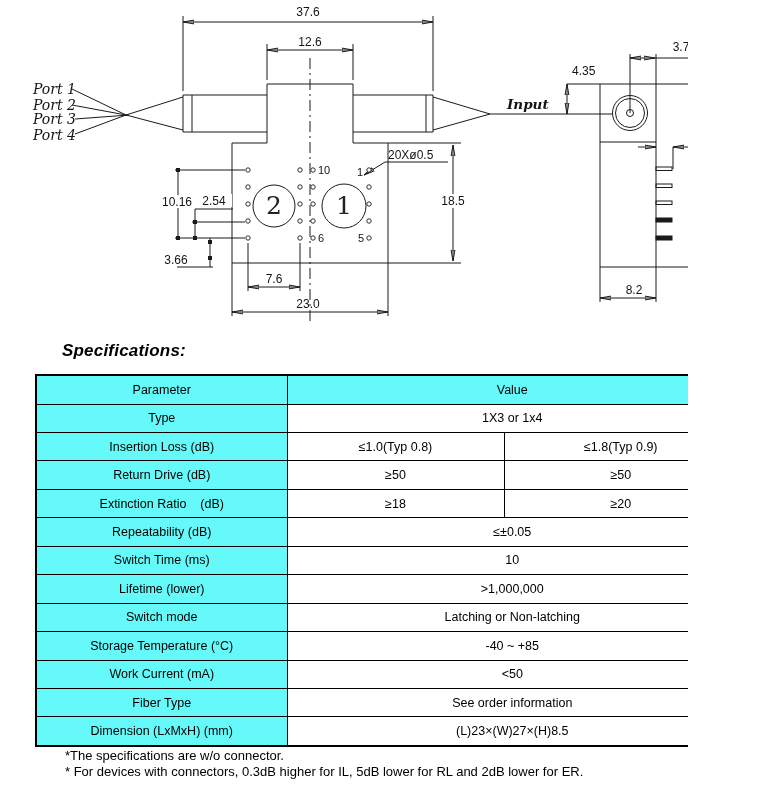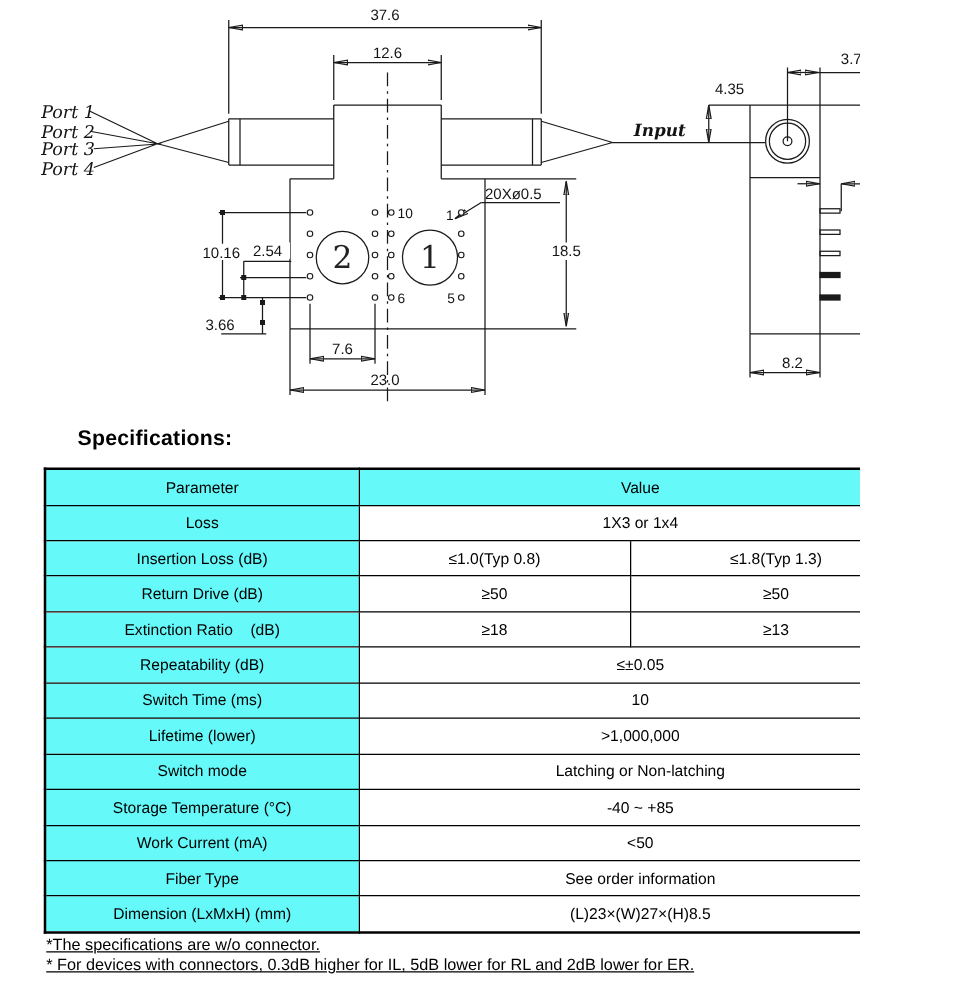--- a/index.html
+++ b/index.html
@@ -17,7 +17,7 @@
   .inputt{font:italic 600 13.5px "DejaVu Serif",serif;fill:#141414;stroke:none;}
   .bignum{font:25px "DejaVu Serif",serif;fill:#222;stroke:none;}
   .cl{stroke-dasharray:11,4,2,4;}
-  .spec-title{position:absolute;left:62px;top:341px;font-size:17px;font-weight:bold;letter-spacing:.2px;}
+  .spec-title{position:absolute;left:62px;top:341px;font-size:17px;font-weight:bold;letter-spacing:.2px;font-style:italic;}
   table.spec{position:absolute;left:35px;top:374px;width:702px;height:373px;
              border-collapse:collapse;table-layout:fixed;border:2px solid #000;
              font-size:12.5px;text-align:center;}

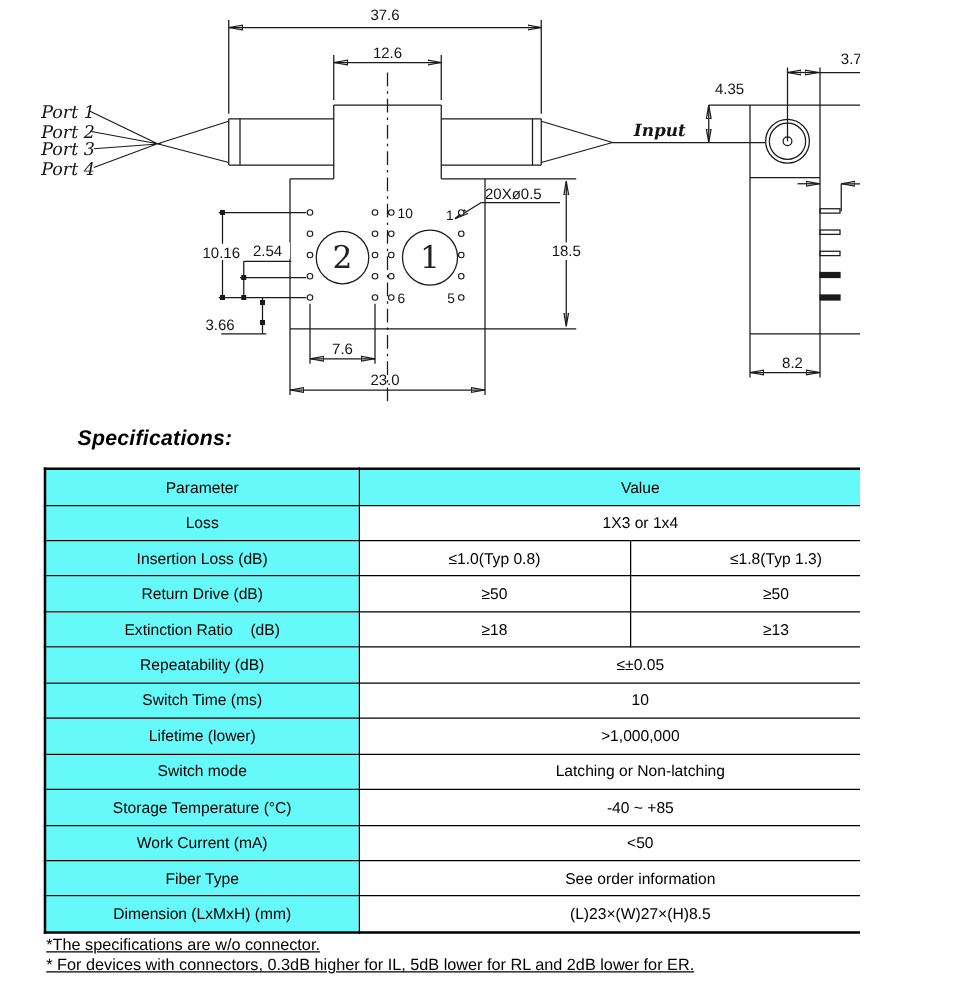--- a/index.html
+++ b/index.html
@@ -183,7 +183,7 @@
       <td class="c" colspan="2">Value</td>
     </tr>
     <tr>
-      <td class="c">Loss</td>
+      <td class="c">Type</td>
       <td colspan="2">1X3 or 1x4</td>
     </tr>
     <tr>

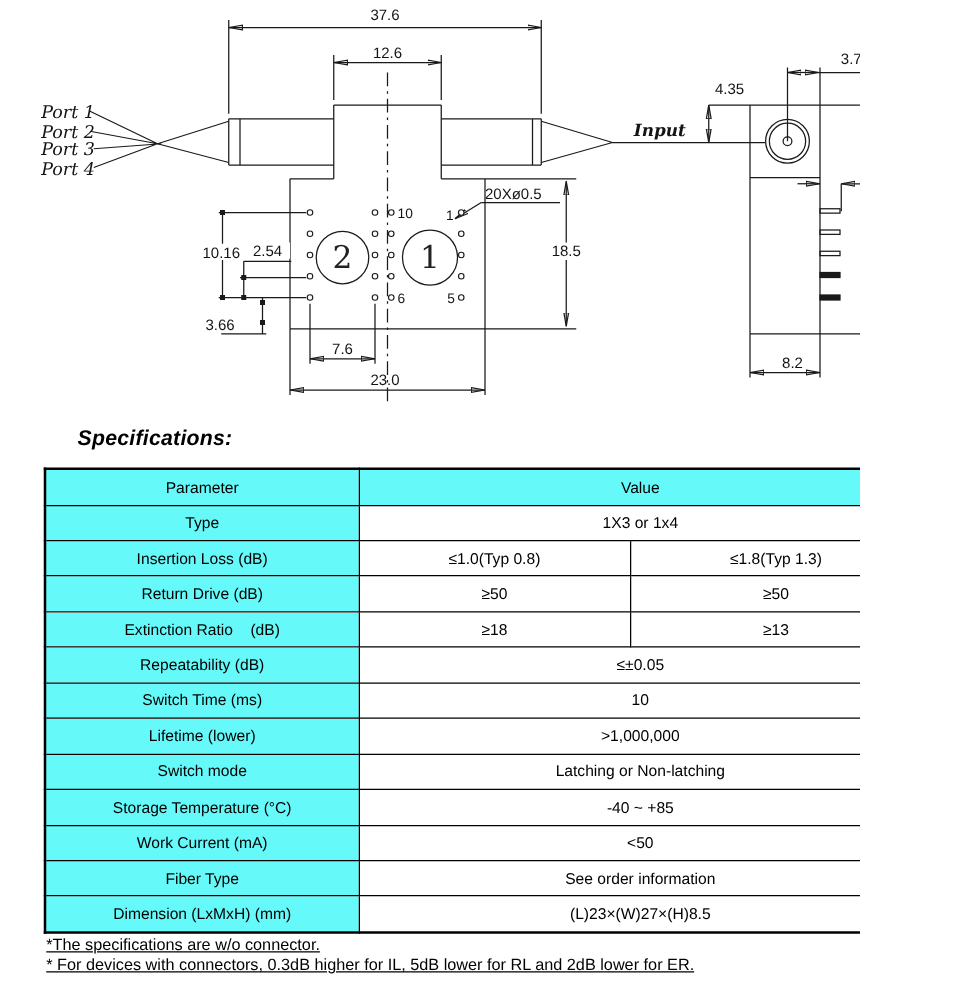--- a/index.html
+++ b/index.html
@@ -189,7 +189,7 @@
     <tr>
       <td class="c">Insertion Loss (dB)</td>
       <td>≤1.0(Typ 0.8)</td>
-      <td>≤1.8(Typ 1.3)</td>
+      <td>≤1.8(Typ 0.9)</td>
     </tr>
     <tr>
       <td class="c">Return Drive (dB)</td>

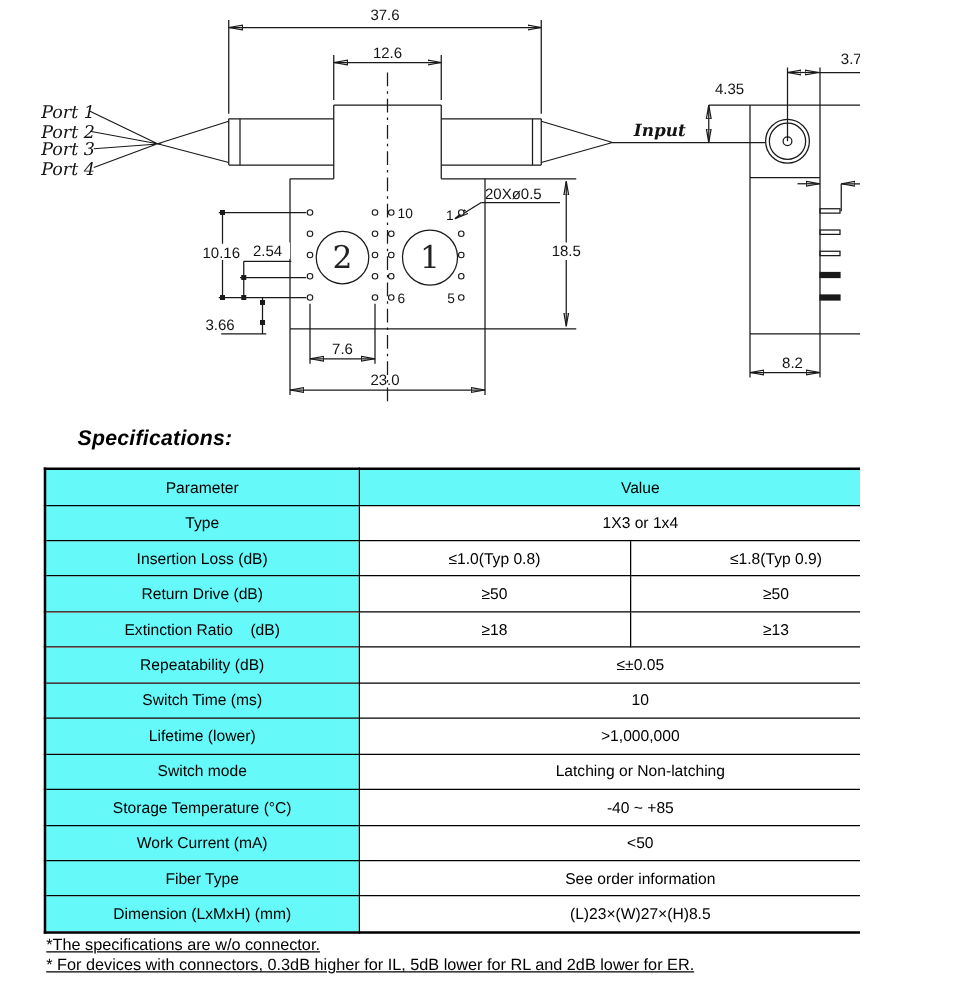--- a/index.html
+++ b/index.html
@@ -199,7 +199,7 @@
     <tr>
       <td class="c">Extinction Ratio&nbsp;&nbsp;&nbsp;&nbsp;(dB)</td>
       <td>≥18</td>
-      <td>≥13</td>
+      <td>≥20</td>
     </tr>
     <tr>
       <td class="c">Repeatability (dB)</td>

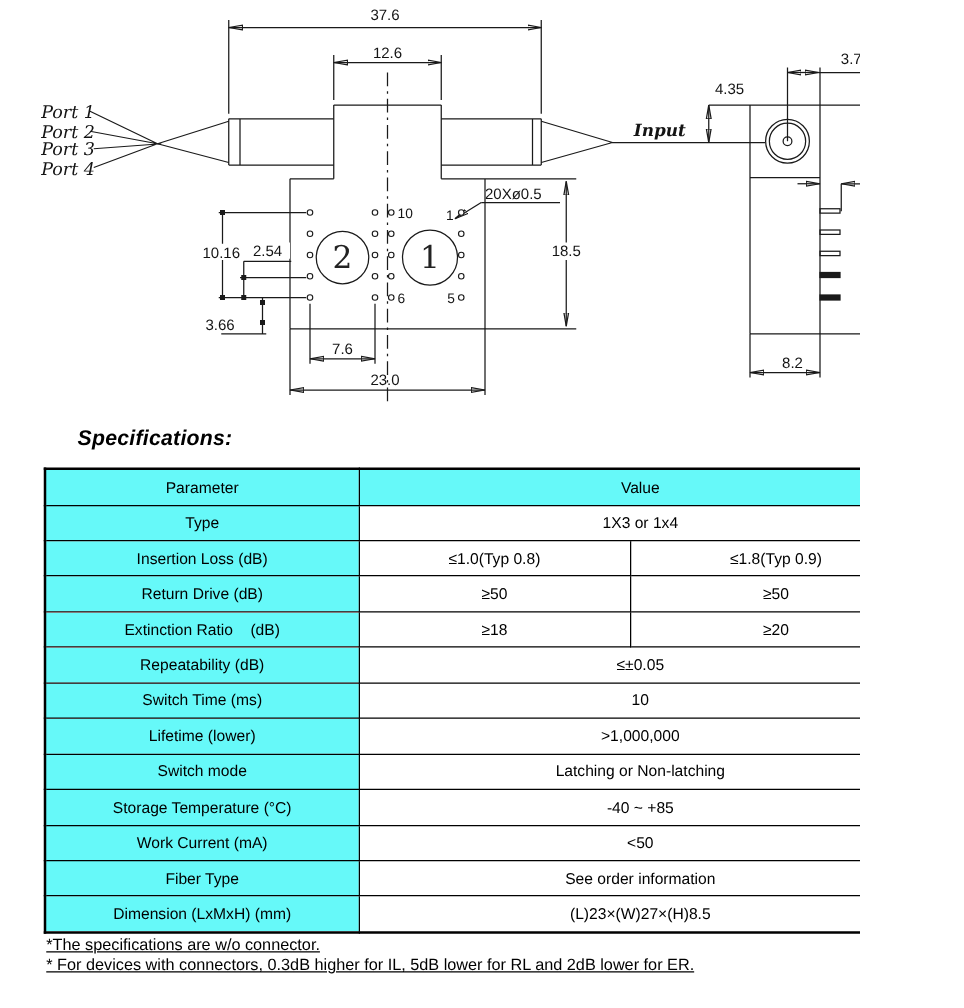--- a/index.html
+++ b/index.html
@@ -24,7 +24,7 @@
   table.spec td{border:1px solid #000;padding:0 2px;height:21px;white-space:nowrap;
                 overflow:hidden;vertical-align:middle;}
   table.spec td.c{background:var(--table_accent,#66F9F9);}
-  .notes{position:absolute;left:37px;top:748px;font-size:13px;line-height:16.2px;text-decoration:underline;}
+  .notes{position:absolute;left:65px;top:748px;font-size:13px;line-height:16.2px;}
 </style>
 </head>
 <body>

